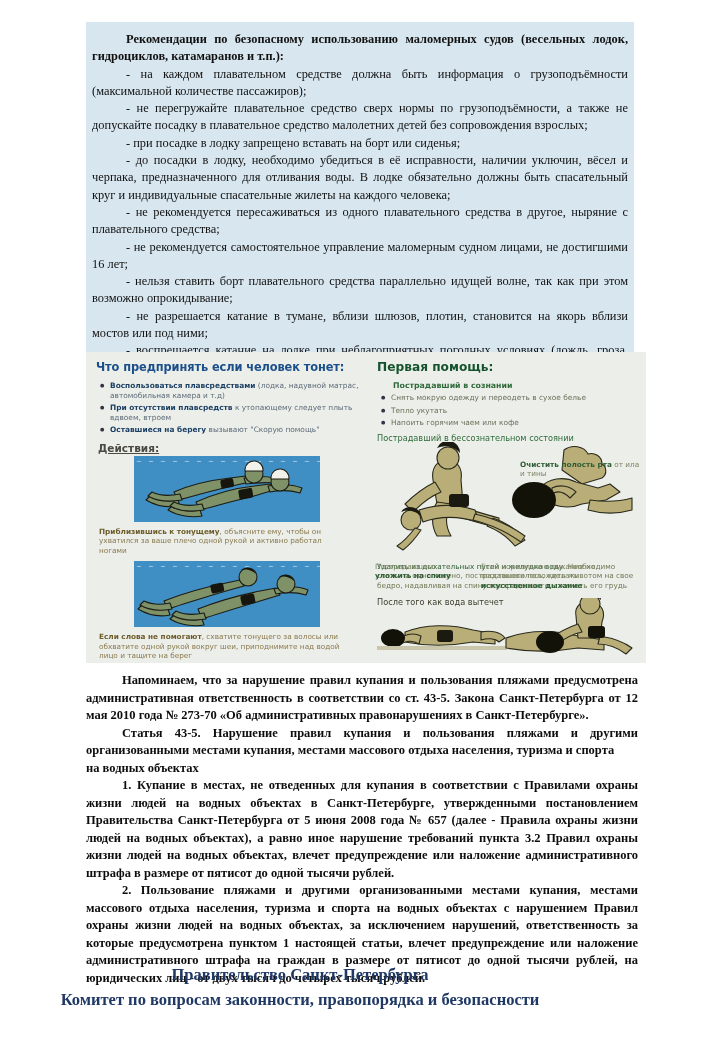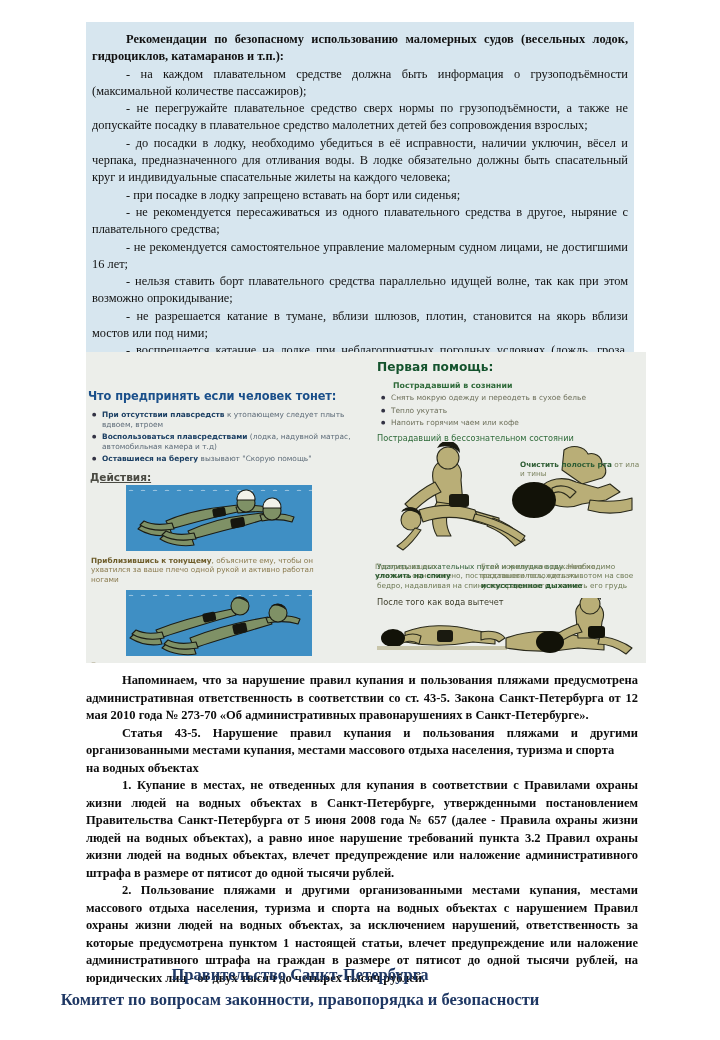--- a/index.html
+++ b/index.html
@@ -266,8 +266,8 @@
     <p class="head">Рекомендации по безопасному использованию маломерных судов (весельных лодок, гидроциклов, катамаранов и т.п.):</p>
     <p class="item">- на каждом плавательном средстве должна  быть  информация о грузоподъёмности (максимальной количестве пассажиров);</p>
     <p class="item">- не перегружайте плавательное средство сверх нормы по грузоподъёмности, а также не допускайте посадку в плавательное средство малолетних детей без сопровождения взрослых;</p>
+    <p class="item">- при посадке в лодку запрещено вставать на борт или сиденья;</p>
     <p class="item">- до посадки в лодку, необходимо убедиться в её исправности, наличии уключин, вёсел и черпака, предназначенного для отливания воды. В лодке обязательно должны быть спасательный круг и индивидуальные спасательные жилеты на каждого человека;</p>
-    <p class="item">- при посадке в лодку запрещено вставать на борт или сиденья;</p>
     <p class="item">- не рекомендуется пересаживаться из одного плавательного средства в другое, ныряние с плавательного средства;</p>
     <p class="item">- не  рекомендуется  самостоятельное  управление  маломерным  судном  лицами, не достигшими 16 лет;</p>
     <p class="item">- нельзя ставить борт плавательного средства параллельно идущей волне, так как при этом возможно опрокидывание;</p>

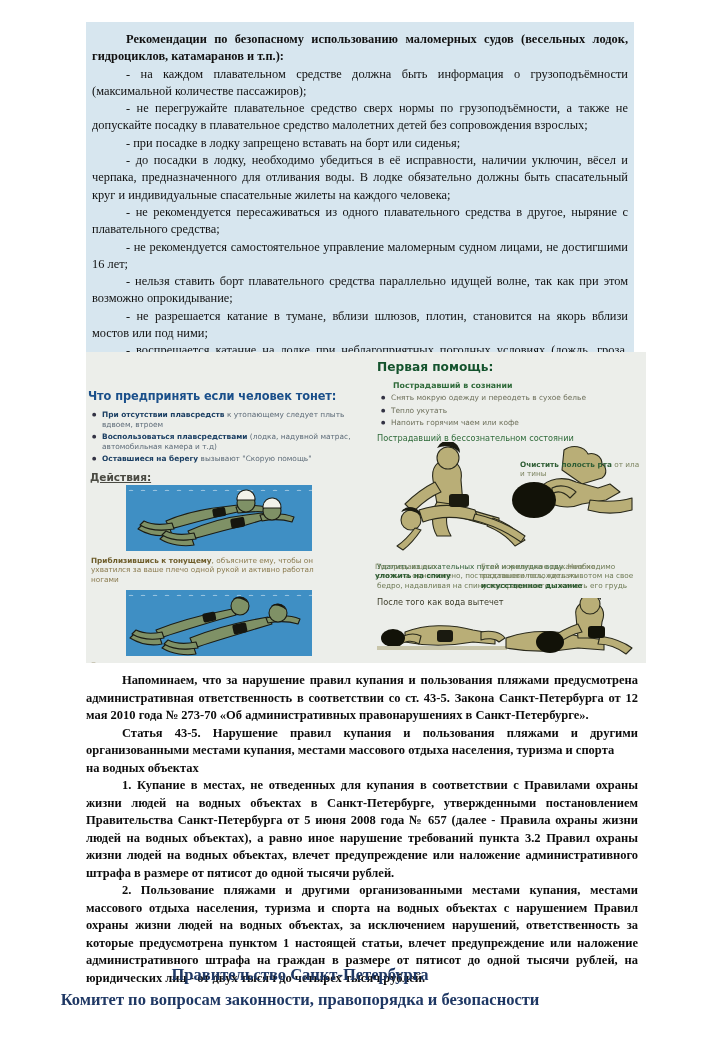--- a/index.html
+++ b/index.html
@@ -70,9 +70,8 @@
   .poster-col-left {
     width: 285px;
     position: relative;
-    padding: 8px 6px 0 2px;
+    padding: 8px 6px 0 10px;
     box-sizing: border-box;
-    margin-top: 29px;
   }
   .poster-col-right {
     flex: 1;

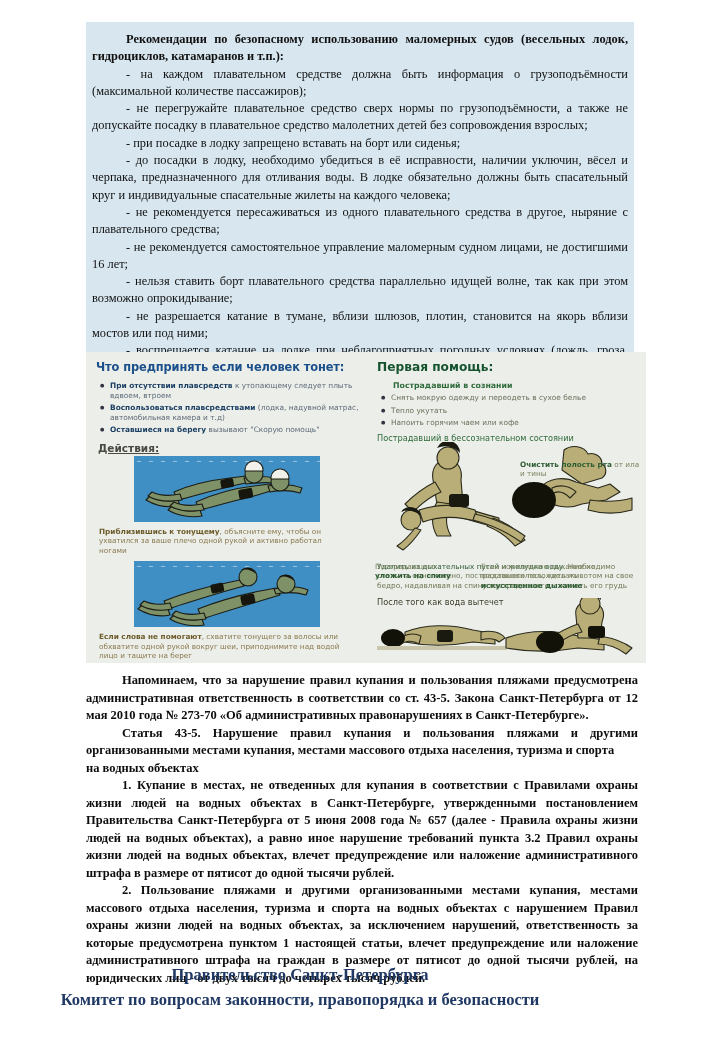--- a/index.html
+++ b/index.html
@@ -282,10 +282,10 @@
 
         <ul class="poster-list">
           <li>
-            <b>При отсутствии плавсредств</b><span> к утопающему следует плыть вдвоем, втроем</span>
+            <b>Воспользоваться плавсредствами</b><span> (лодка, надувной матрас, автомобильная камера и т.д)</span>
           </li>
           <li>
-            <b>Воспользоваться плавсредствами</b><span> (лодка, надувной матрас, автомобильная камера и т.д)</span>
+            <b>При отсутствии плавсредств</b><span> к утопающему следует плыть вдвоем, втроем</span>
           </li>
           <li>
             <b>Оставшиеся на берегу</b><span> вызывают "Скорую помощь"</span>

